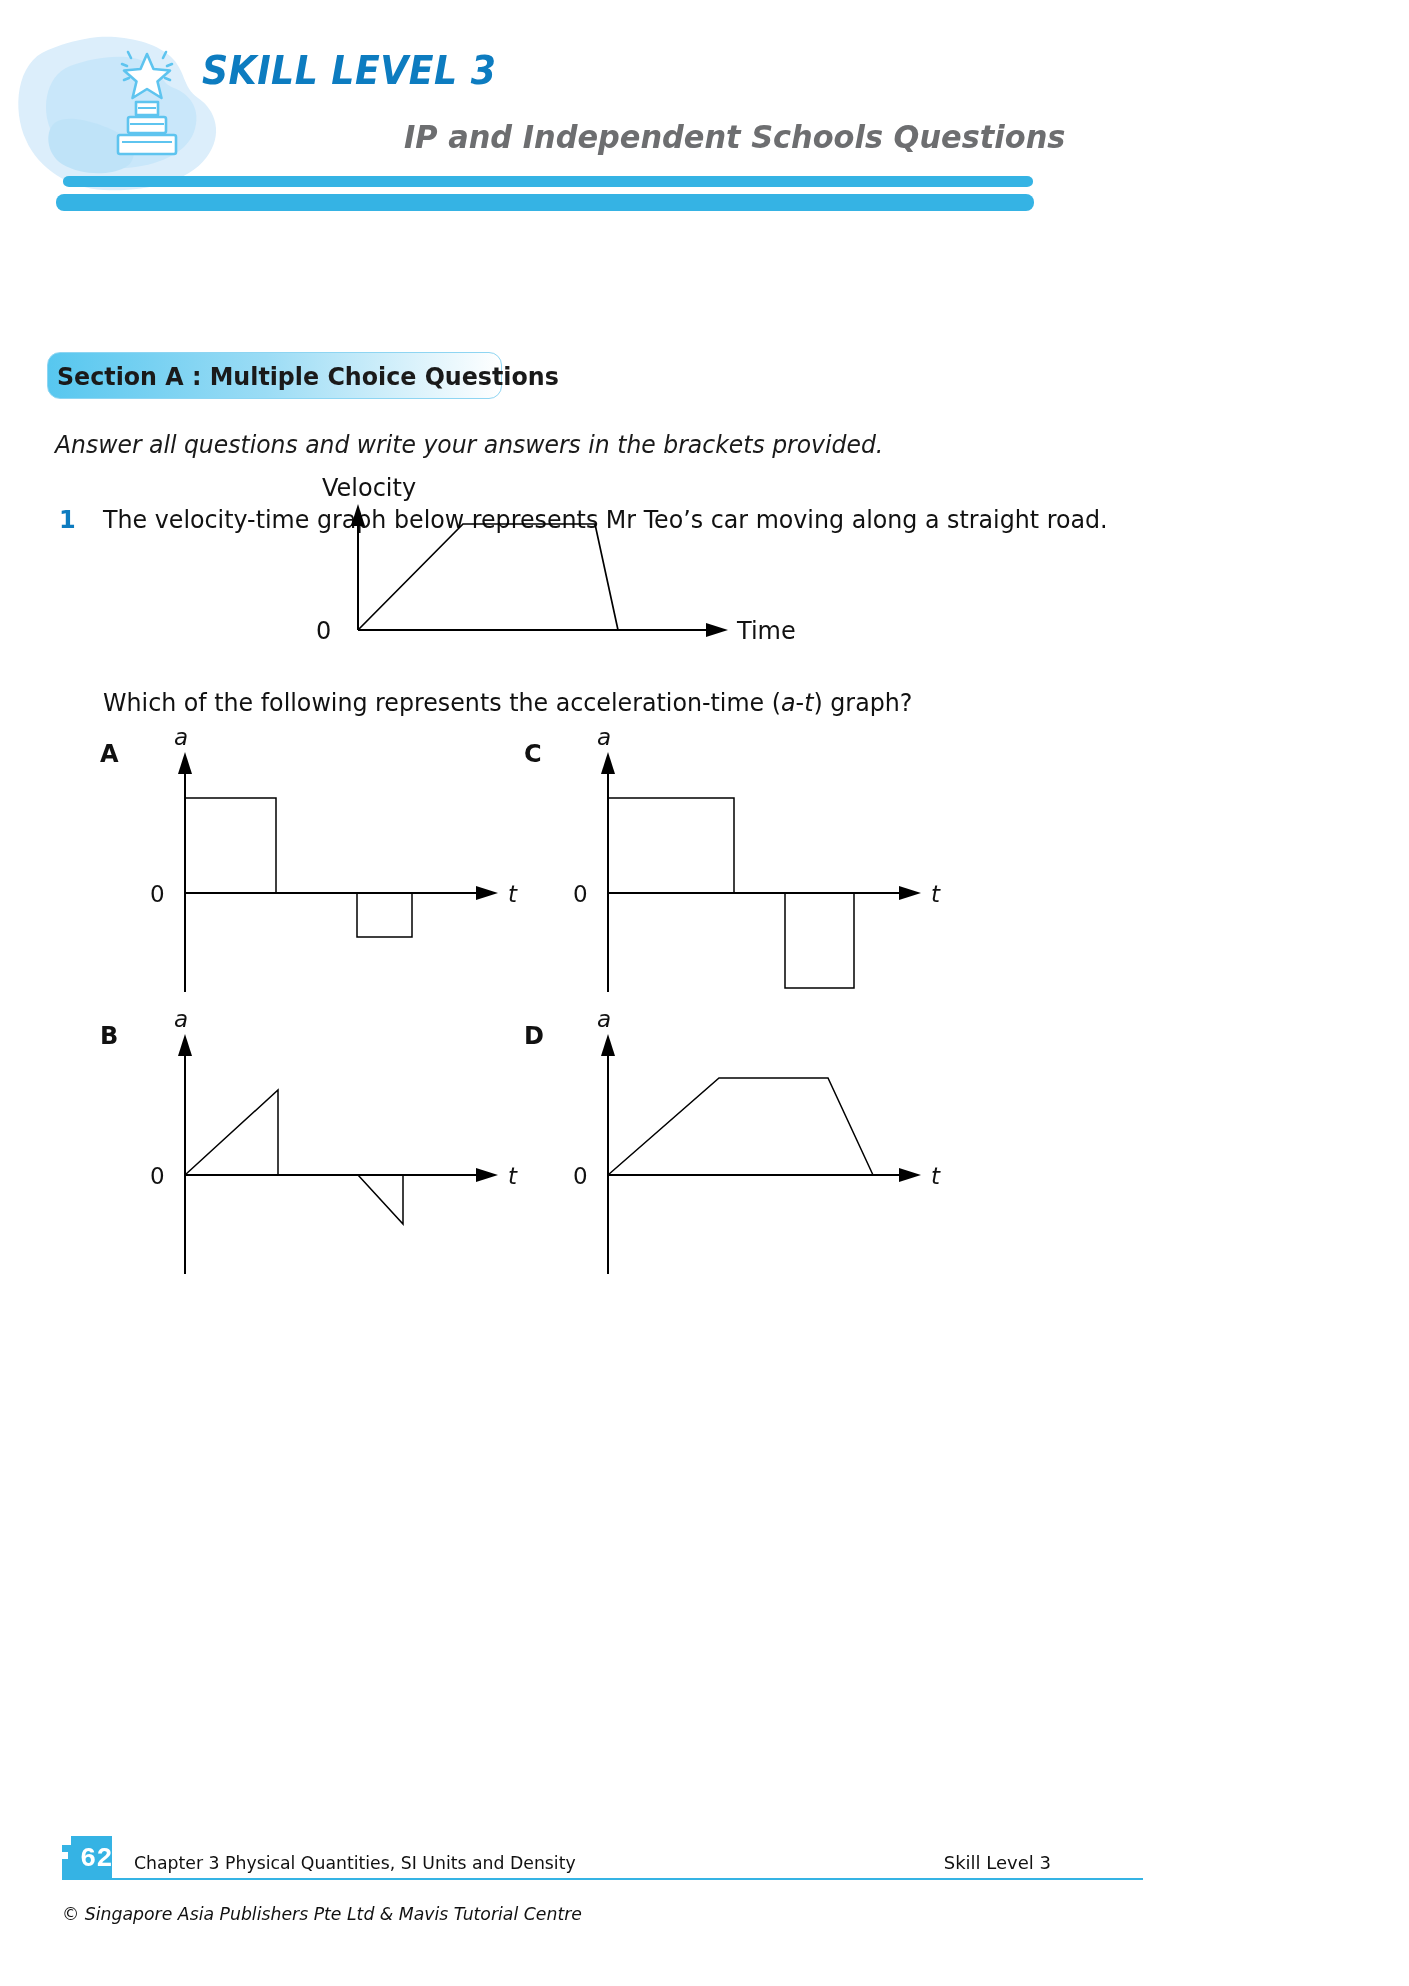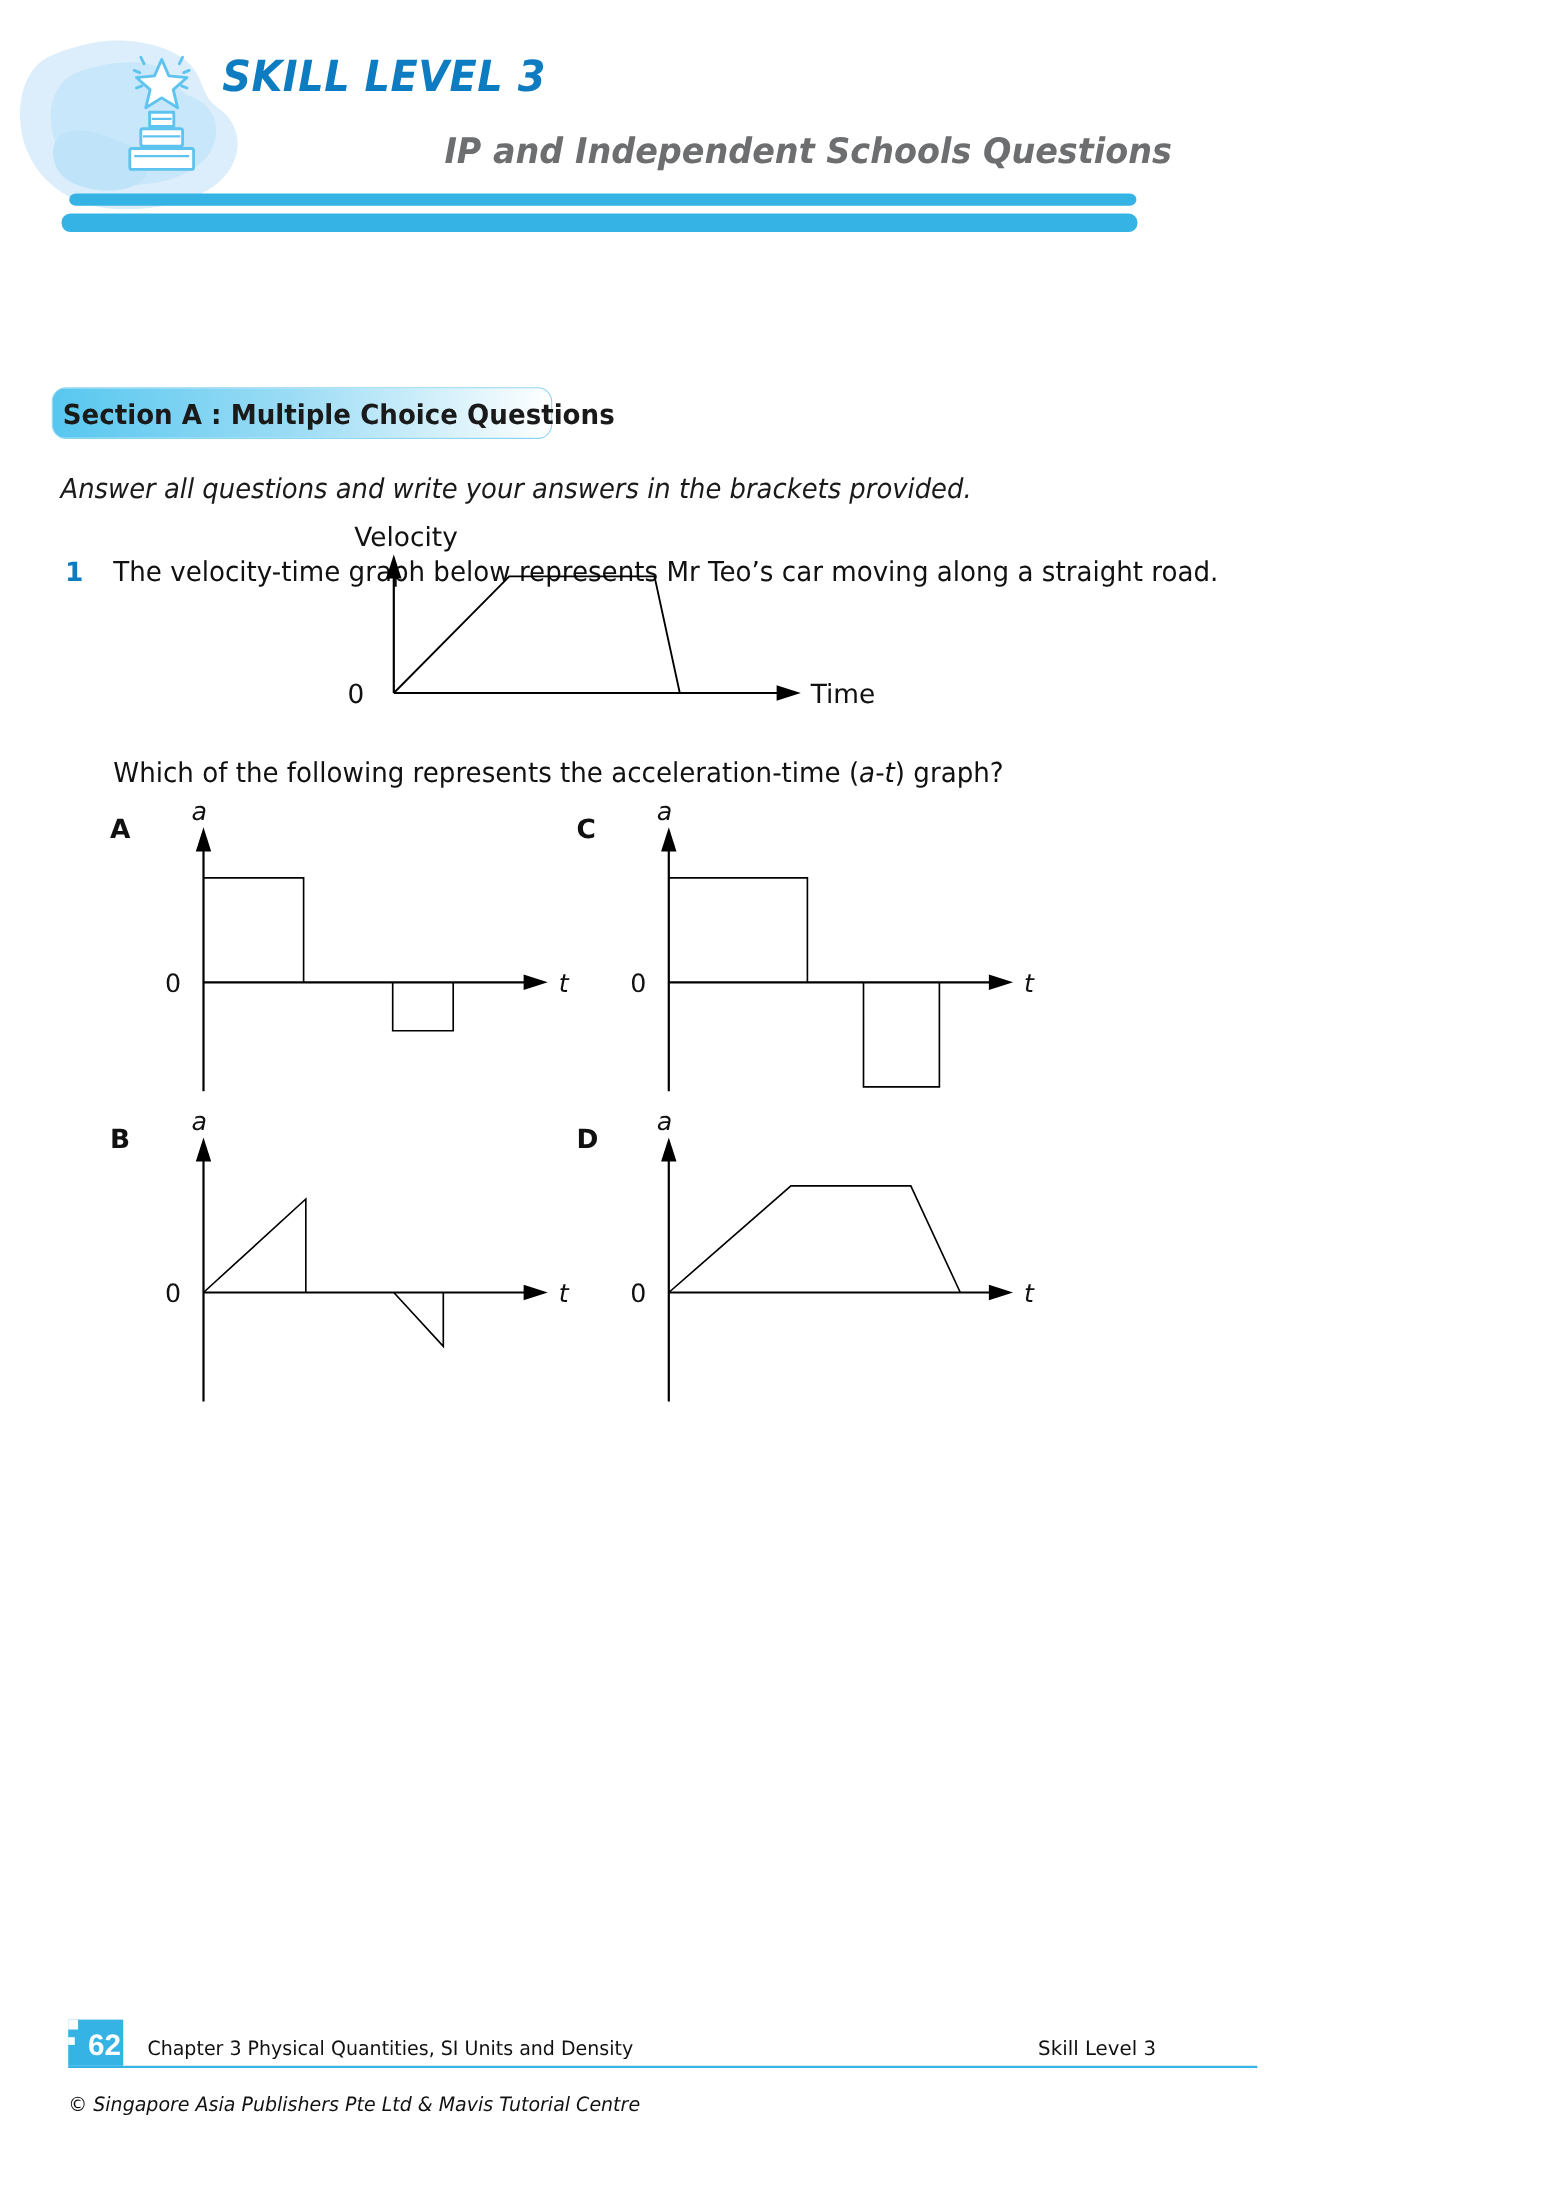--- a/index.html
+++ b/index.html
@@ -215,7 +215,7 @@
     font-size: 27px;
     font-weight: bold;
     color: #ffffff;
-    font-family: Liberation Sans, sans-serif;
+    font-family: Liberation Mono, monospace;
   }
   .footer-left {
     position: absolute;

